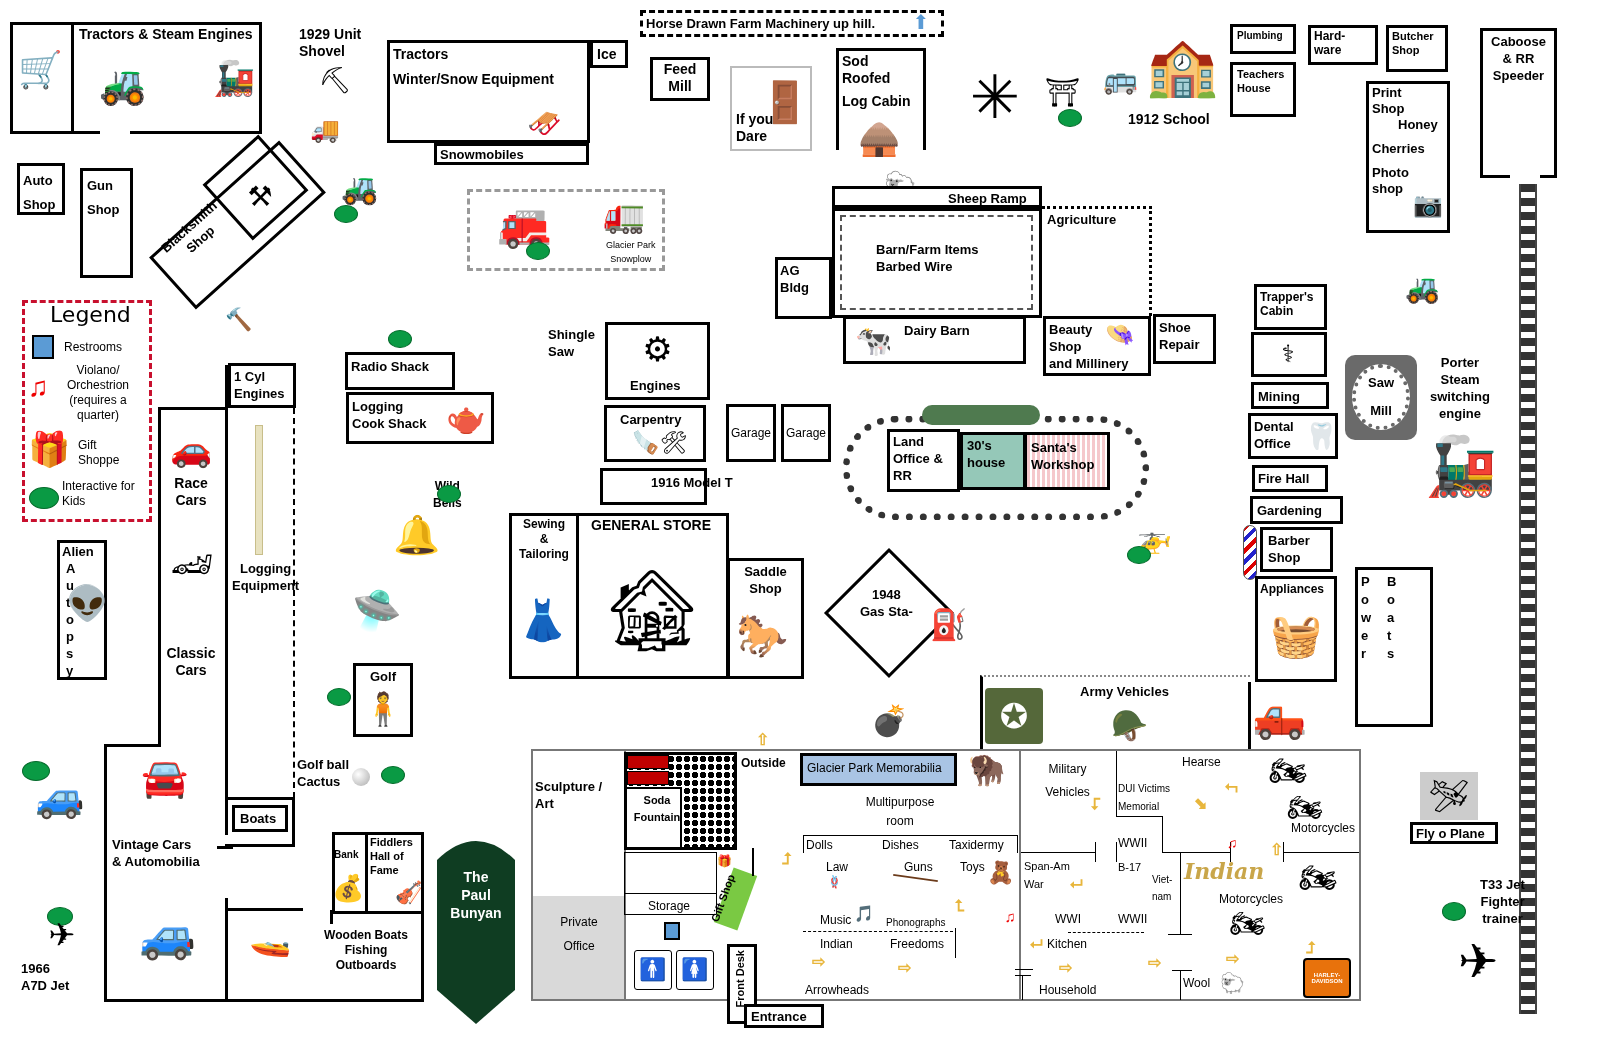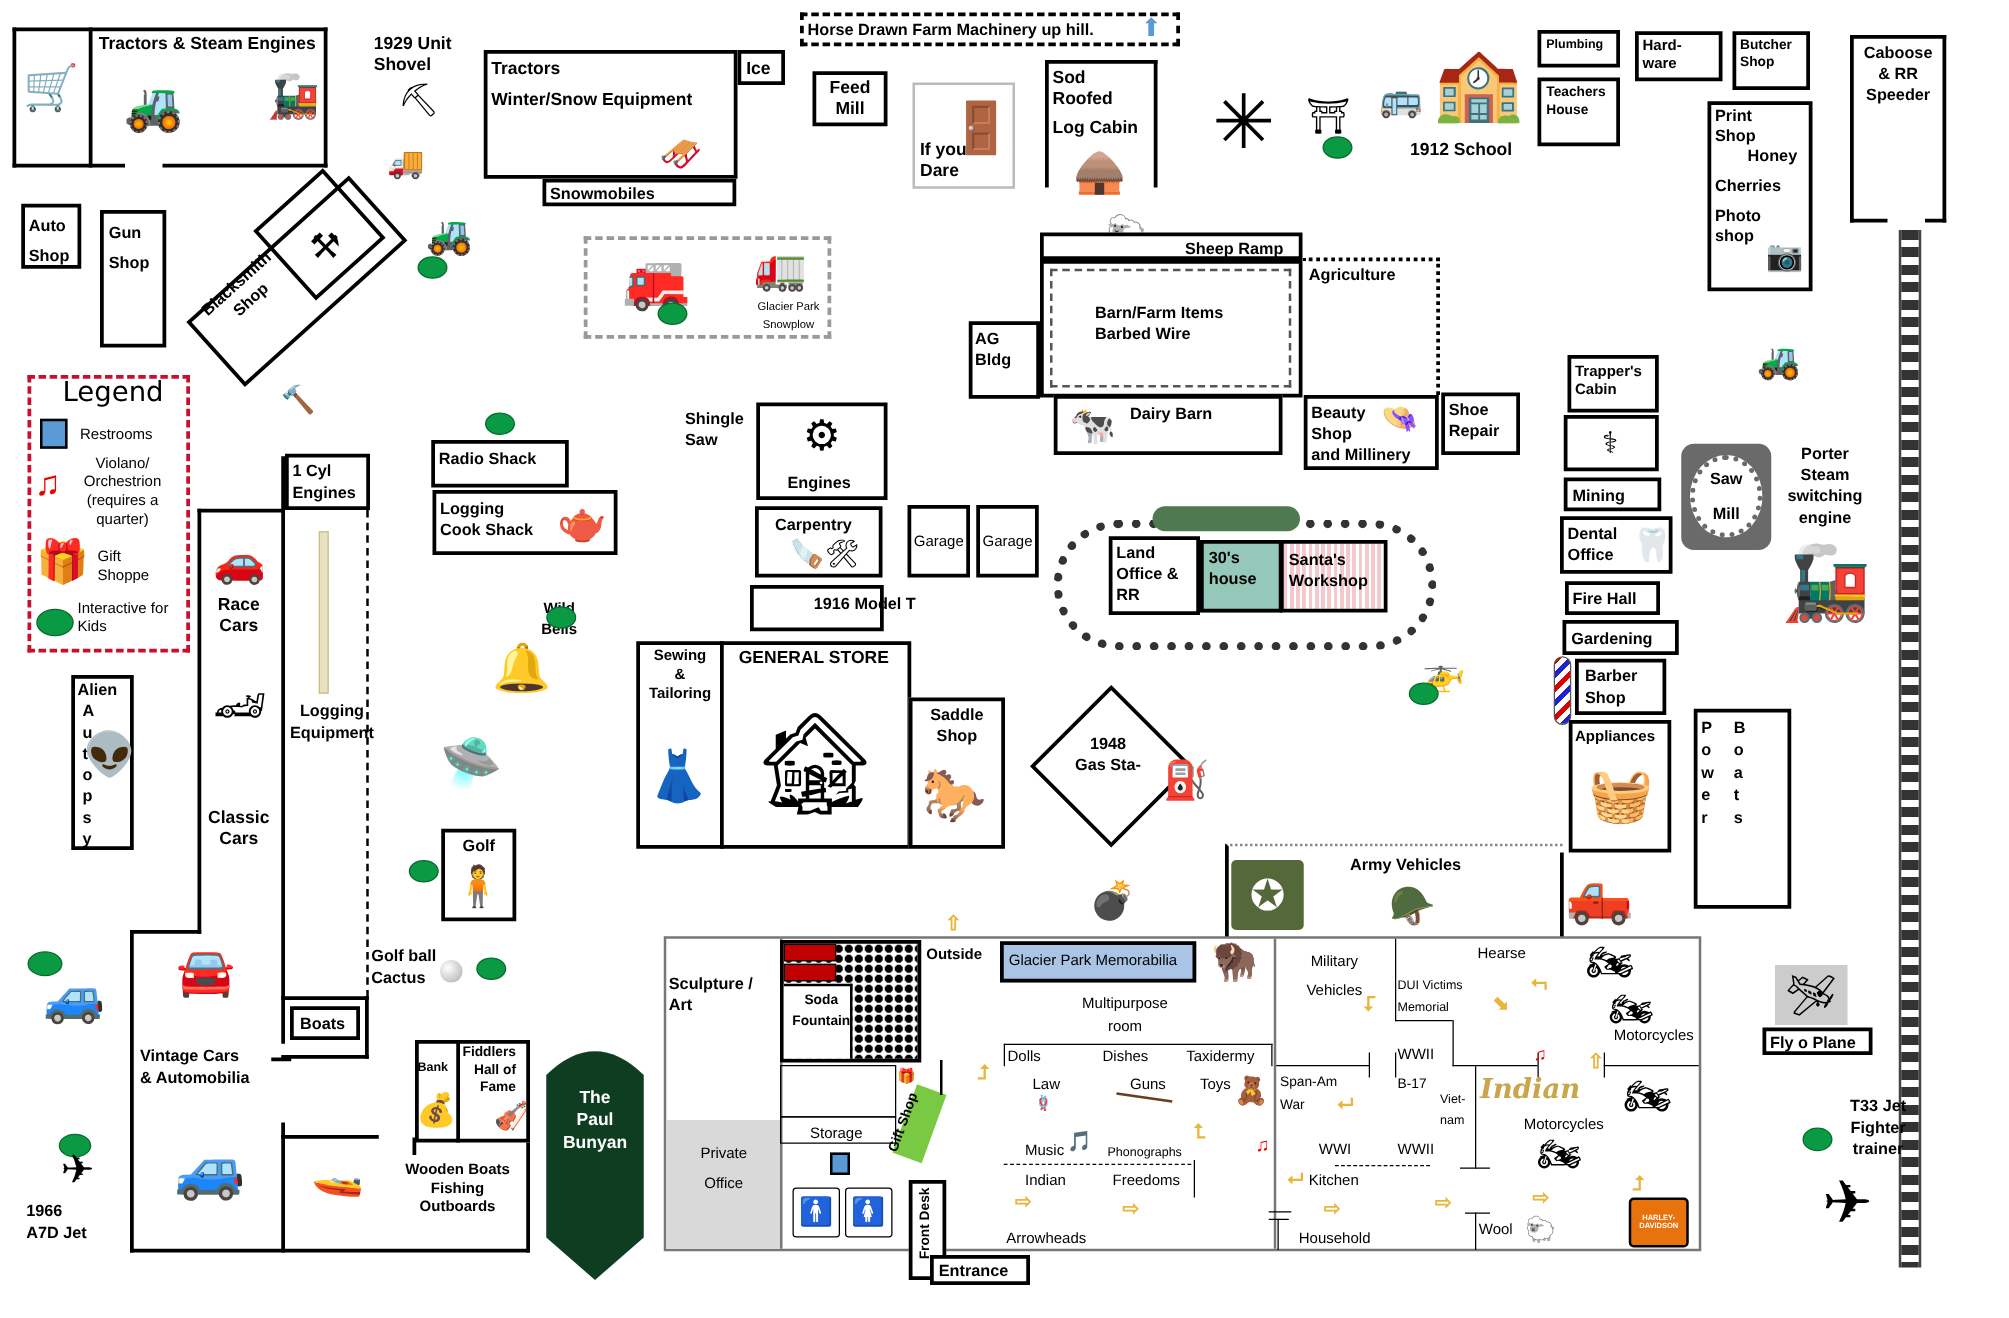--- a/index.html
+++ b/index.html
@@ -254,7 +254,7 @@
 <div class="a" style="left:365px;top:832px;width:3px;height:82px;background:#000;"></div>
 <div class="a ts" style="left:334px;top:848px;font-size:10px;">Bank</div>
 <div class="icon" style="left:334px;top:870px;width:30px;height:36px;font-size:26px;">💰</div>
-<div class="a ts" style="left:370px;top:835px;text-align:right;">
+<div class="a ts" style="left:370px;top:835px;">
   <div>Fiddlers</div>
   <div>Hall of</div>
   <div>Fame</div>

